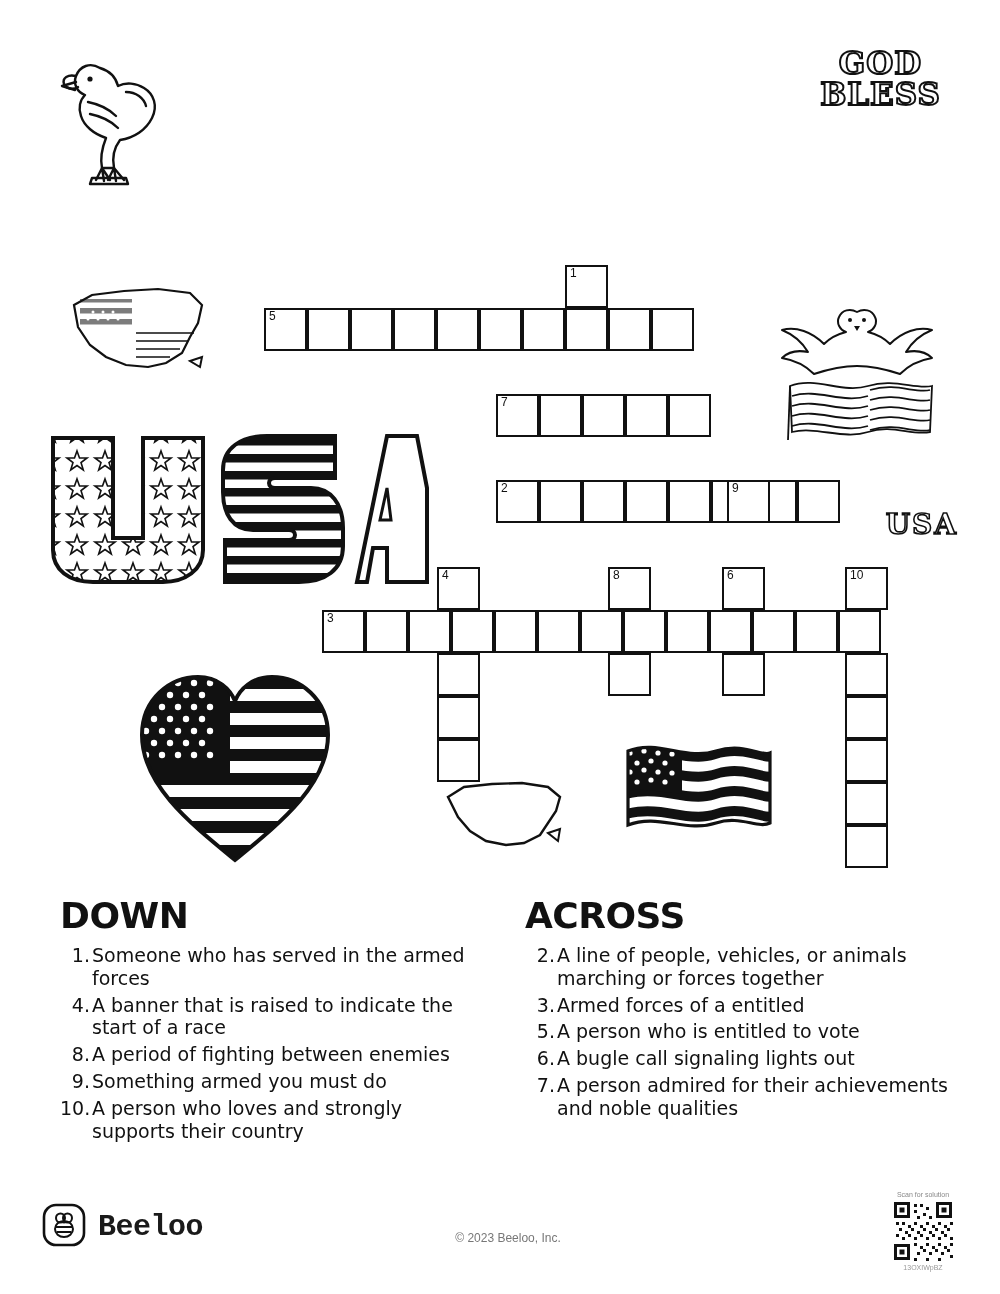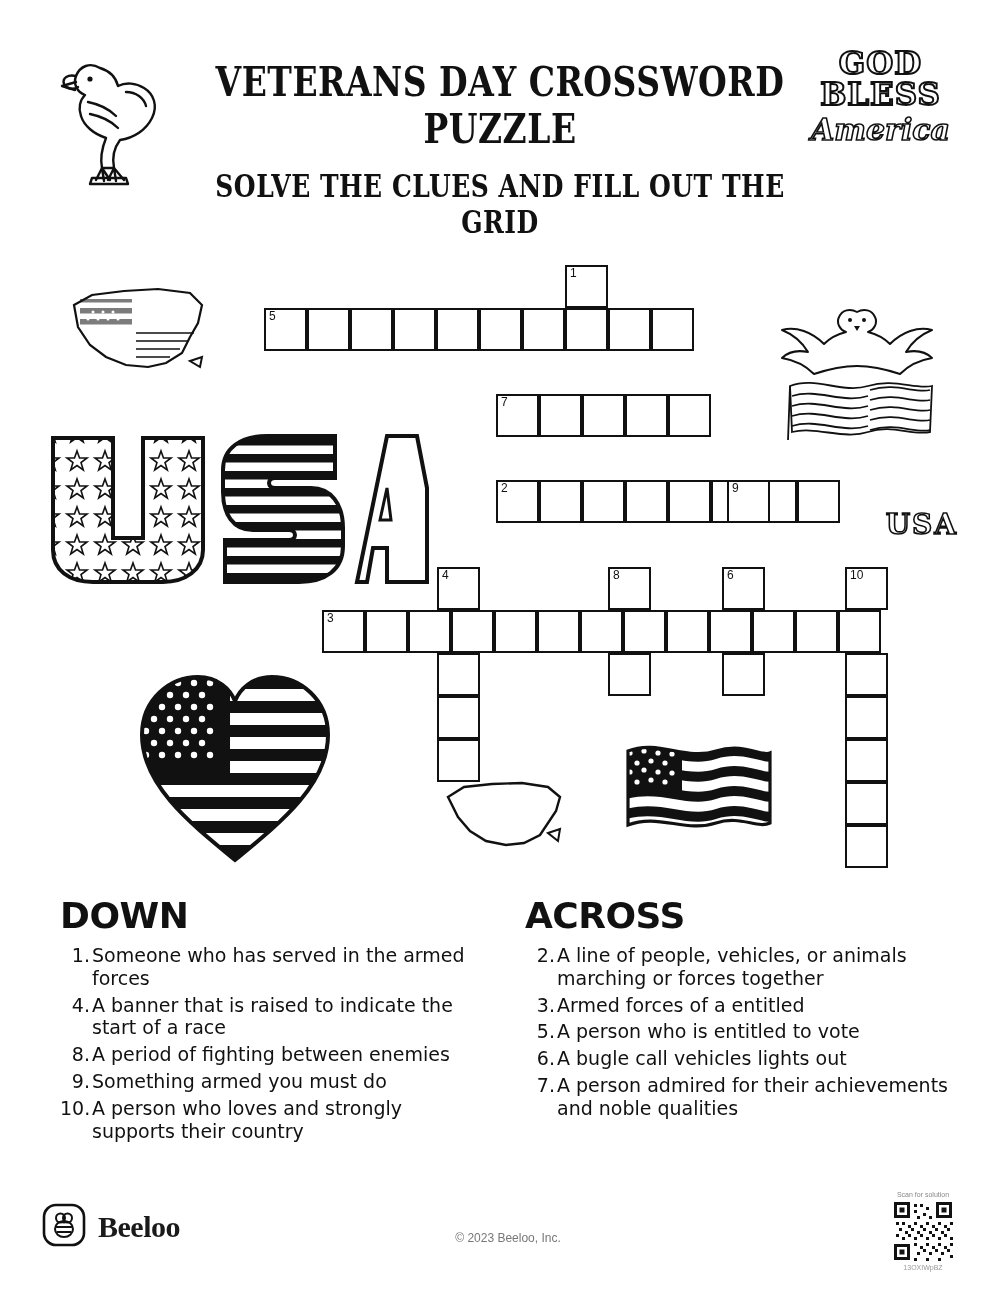--- a/index.html
+++ b/index.html
@@ -177,10 +177,6 @@
       </svg>
     </div>
 
-    <div id="title-block">
-      <div class="title-main">VETERANS DAY CROSSWORD PUZZLE</div>
-      <div class="title-sub">SOLVE THE CLUES AND FILL OUT THE GRID</div>
-    </div>
 
     <div id="god-bless">
       <div class="gb-line">GOD</div>

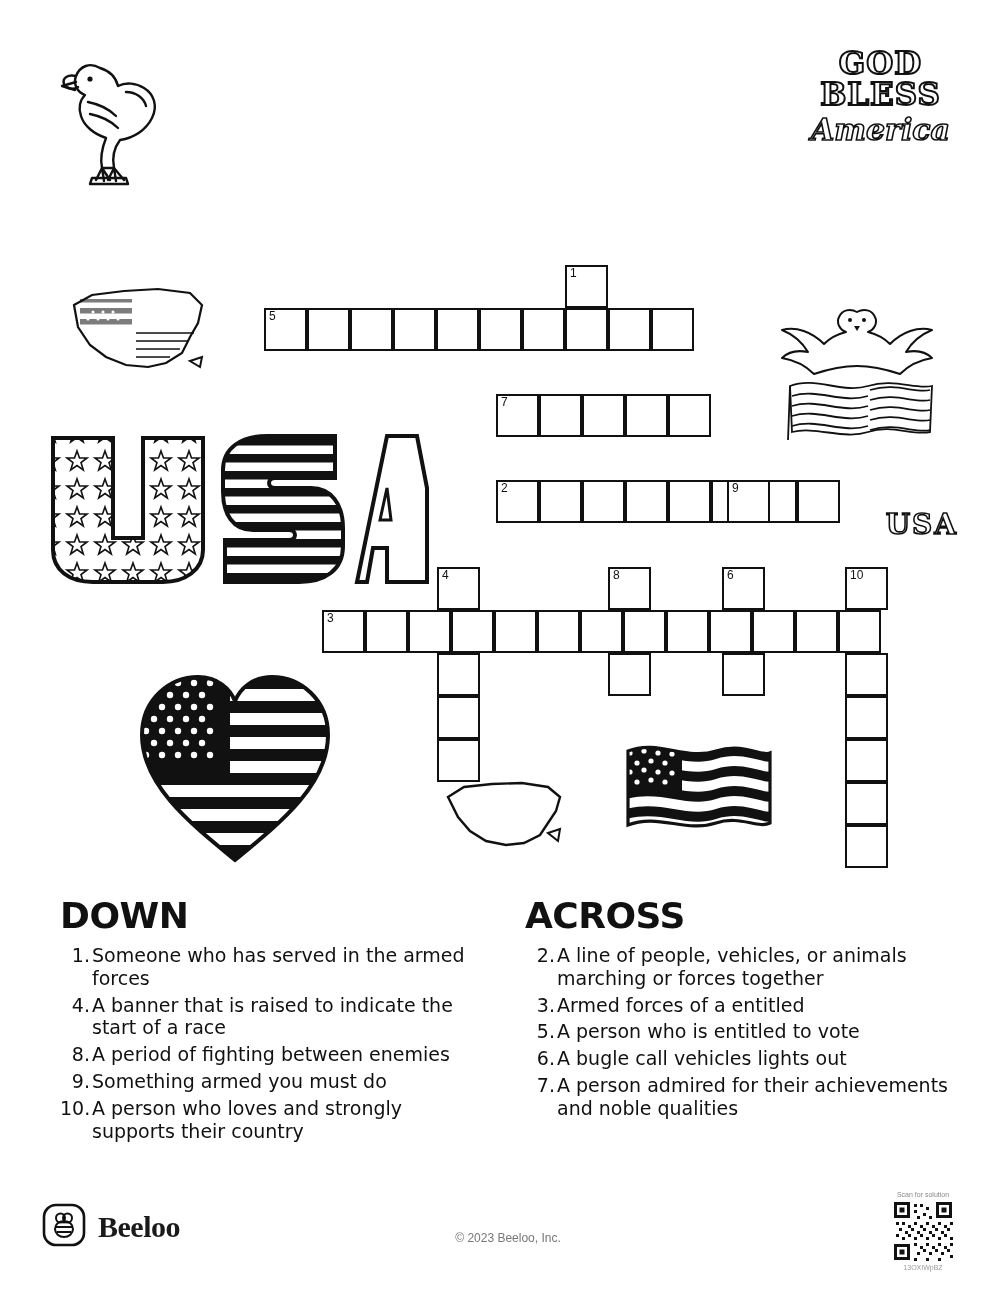--- a/index.html
+++ b/index.html
@@ -181,7 +181,6 @@
     <div id="god-bless">
       <div class="gb-line">GOD</div>
       <div class="gb-line">BLESS</div>
-      <div class="gb-script">America</div>
     </div>
   </div>
 

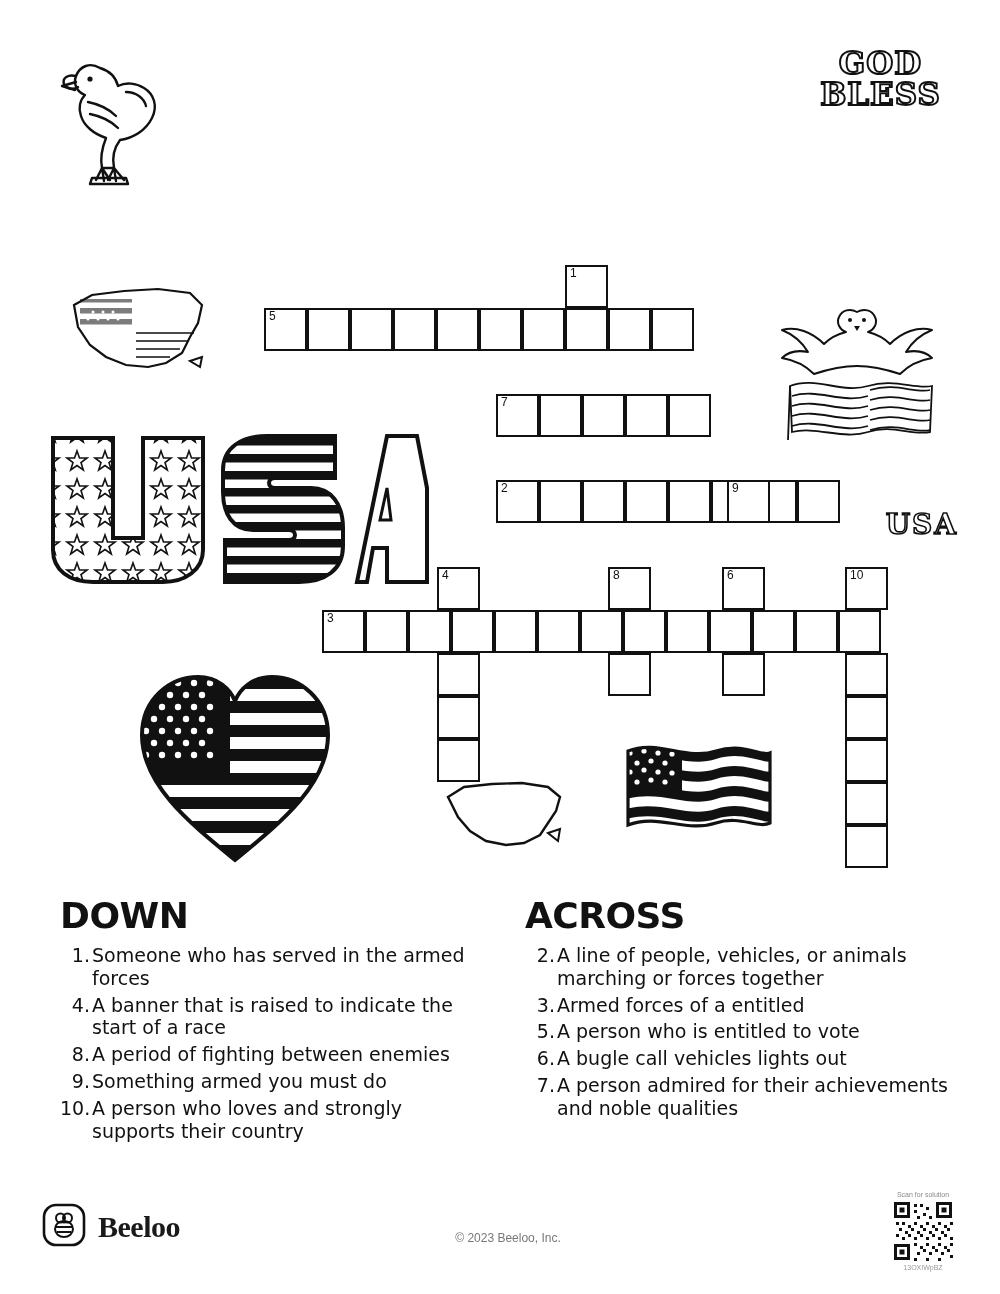--- a/index.html
+++ b/index.html
@@ -501,7 +501,7 @@
           </li>
           <li>
             <span class="cnum">6.</span>
-            <span class="ctext">A bugle call vehicles lights out</span>
+            <span class="ctext">A bugle call signaling lights out</span>
           </li>
           <li>
             <span class="cnum">7.</span>

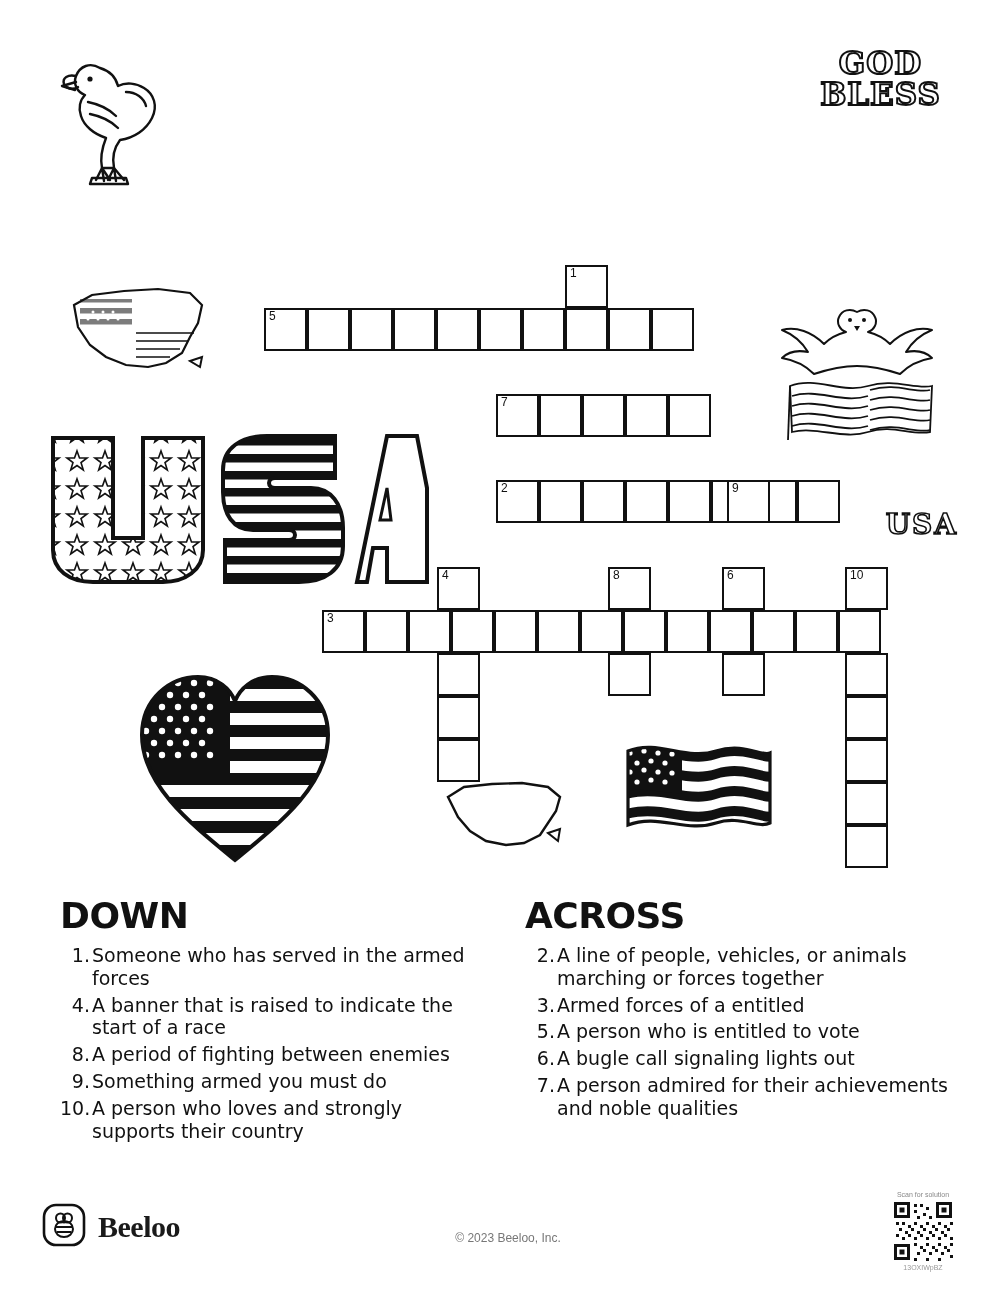--- a/index.html
+++ b/index.html
@@ -131,7 +131,7 @@
   #footer { position: absolute; left: 0; top: 1185px; width: 1000px; height: 109px; }
   #brand { position: absolute; left: 42px; top: 18px; display: flex; align-items: center; gap: 12px; }
   #brand-name {
-    font-family: Liberation Serif, serif;
+    font-family: Liberation Mono, monospace;
     font-weight: bold; font-size: 30px; color: #1a1a1a;
     letter-spacing: -0.5px;
   }

